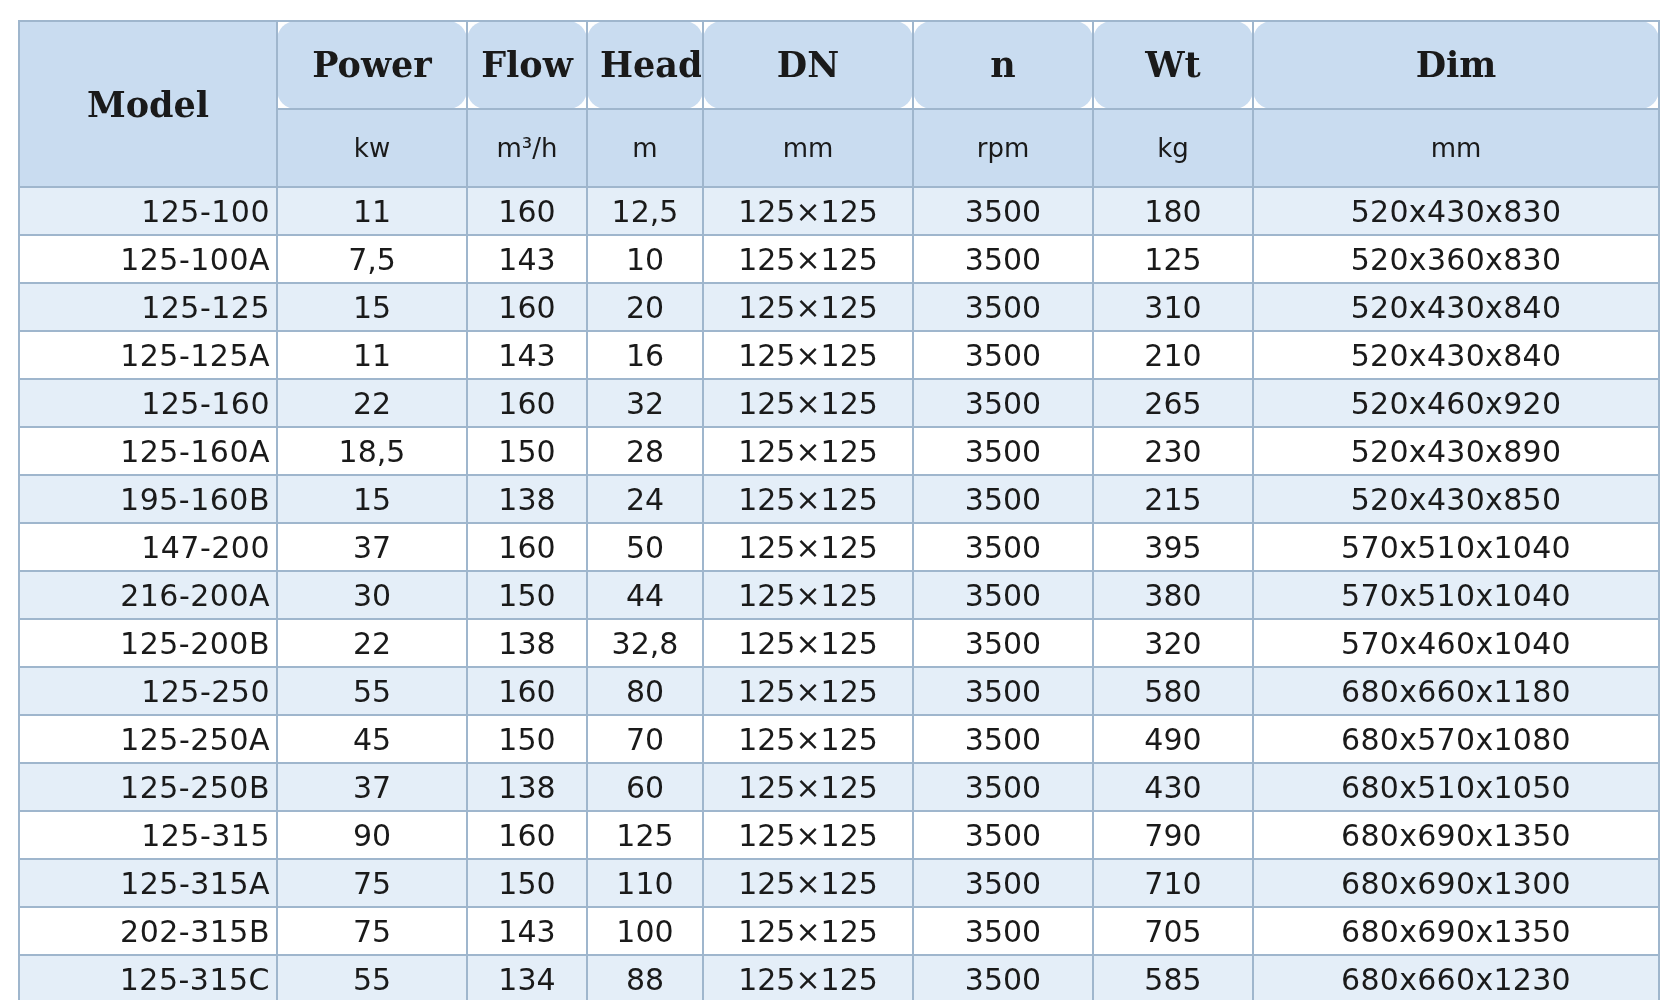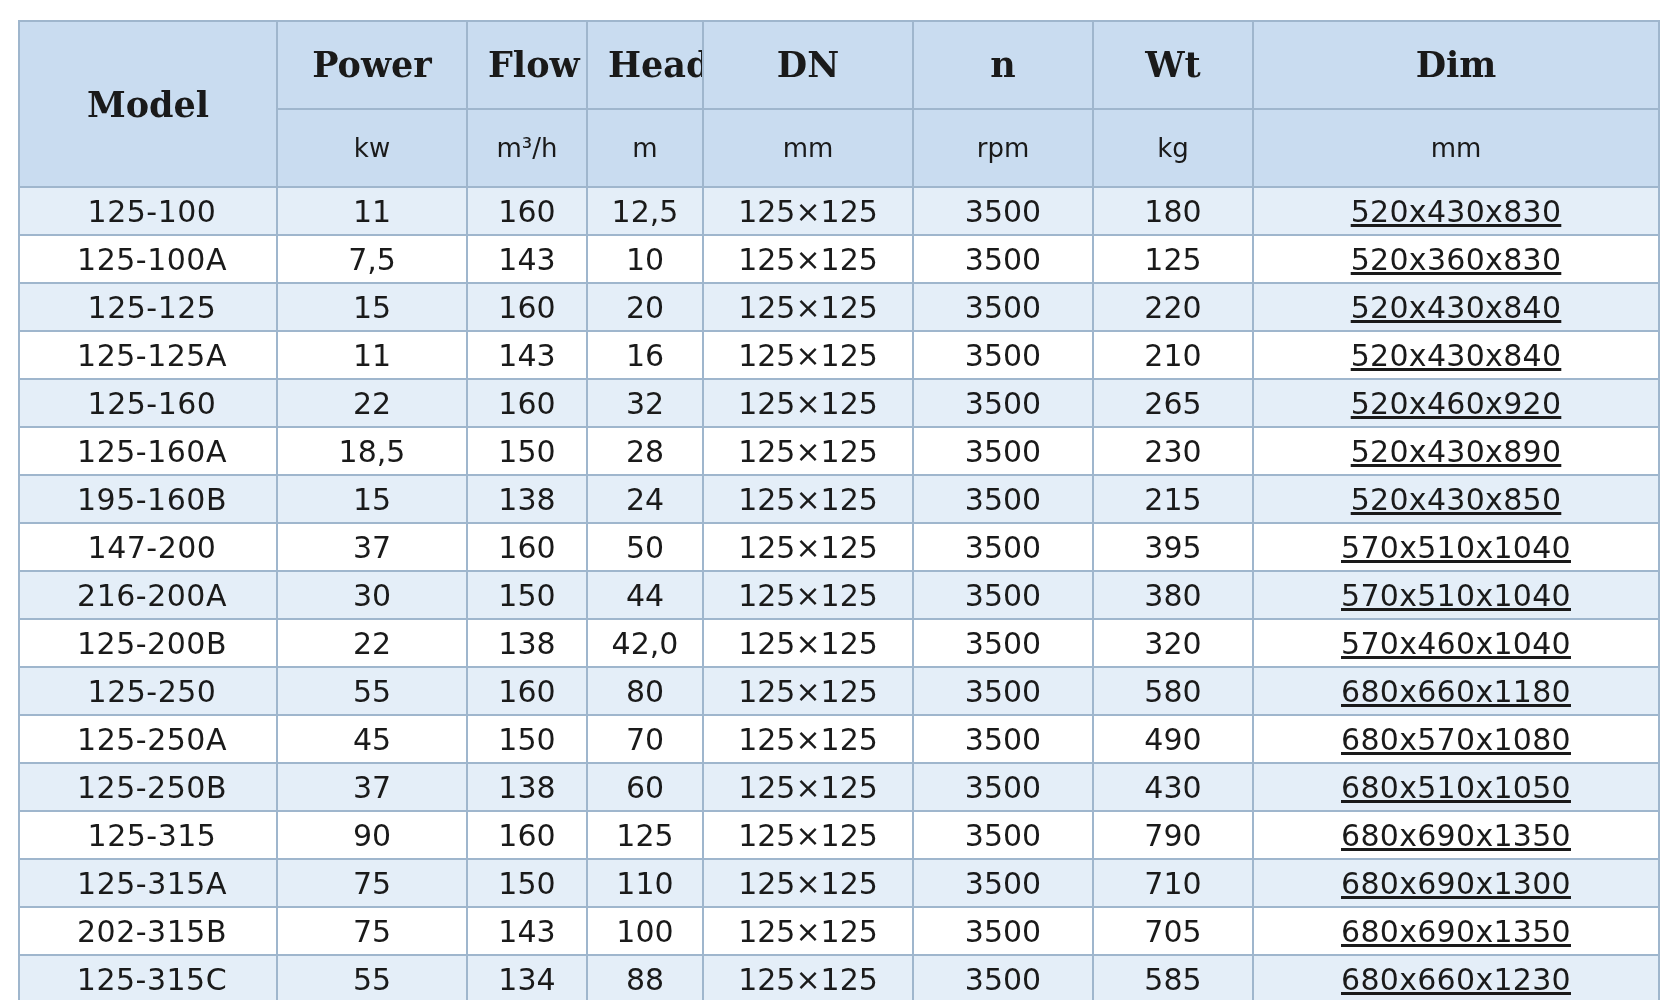--- a/index.html
+++ b/index.html
@@ -52,7 +52,8 @@
     font-family: "DejaVu Serif", serif;
     height: 86px;
     line-height: 1.05;
-    padding: 0 20px;
+    padding: 0 12px;
+    border-radius: 19px;
   }
   thead th.head-unit {
     background: #c9dcf0;

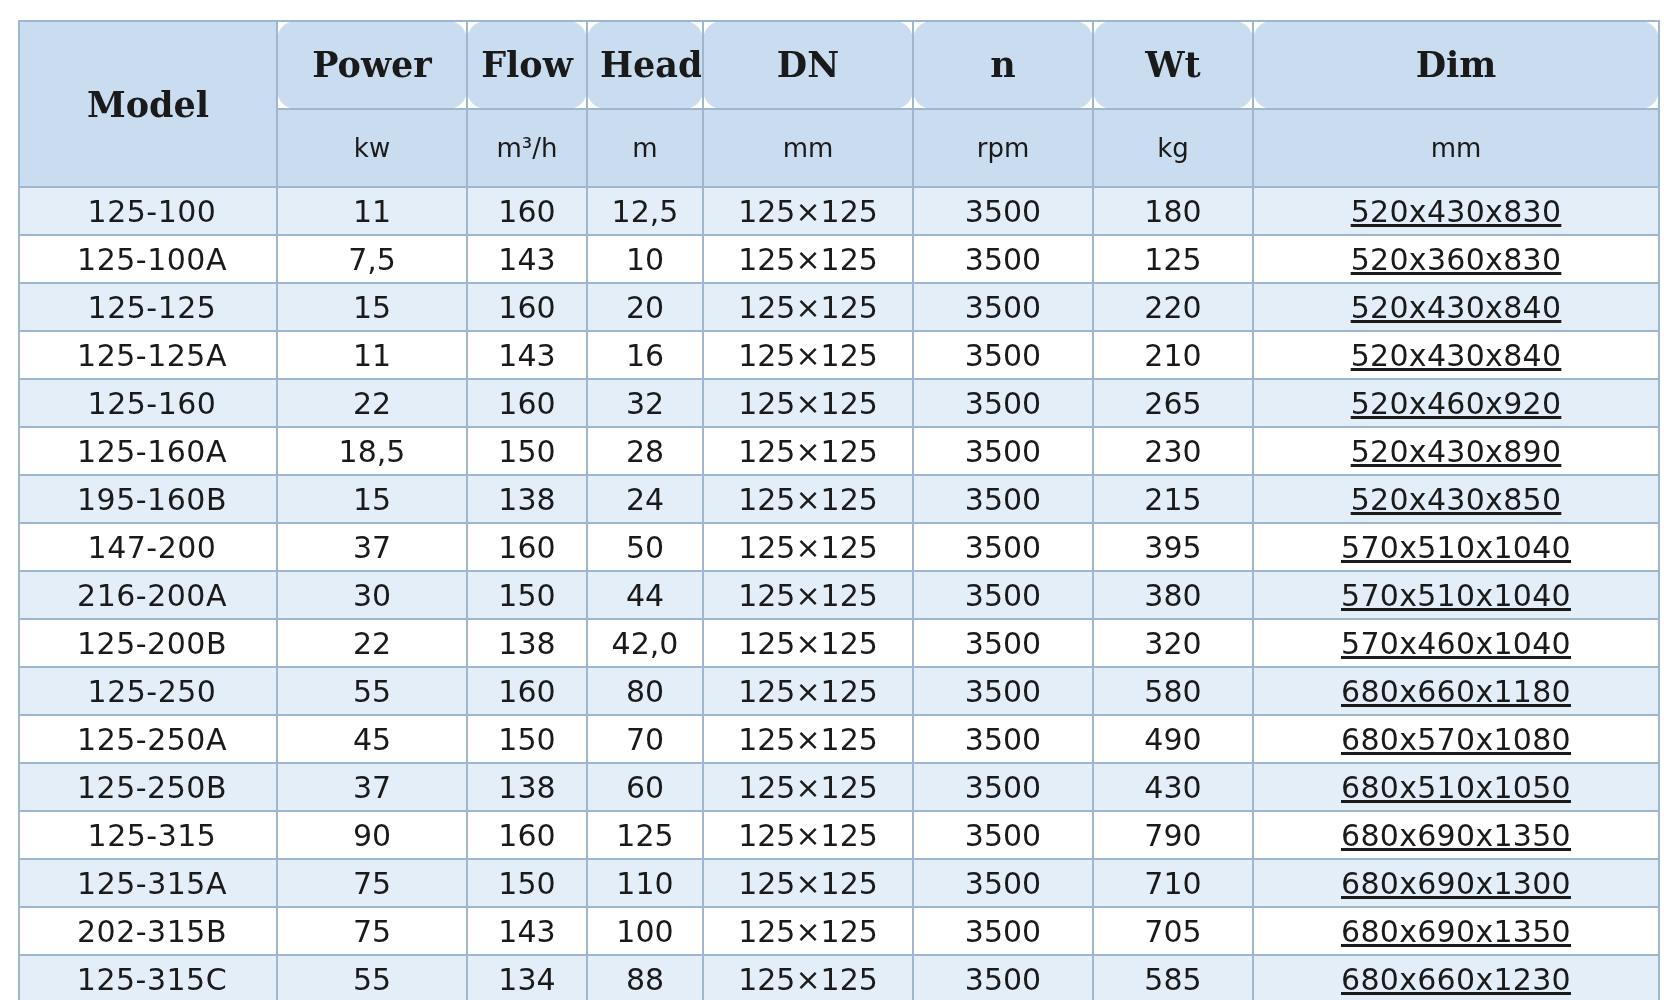--- a/index.html
+++ b/index.html
@@ -78,7 +78,7 @@
     background: #e4eef8;
   }
   tbody td.model {
-    text-align: center;
+    text-align: right;
     padding-left: 14px;
     letter-spacing: 0.5px;
   }

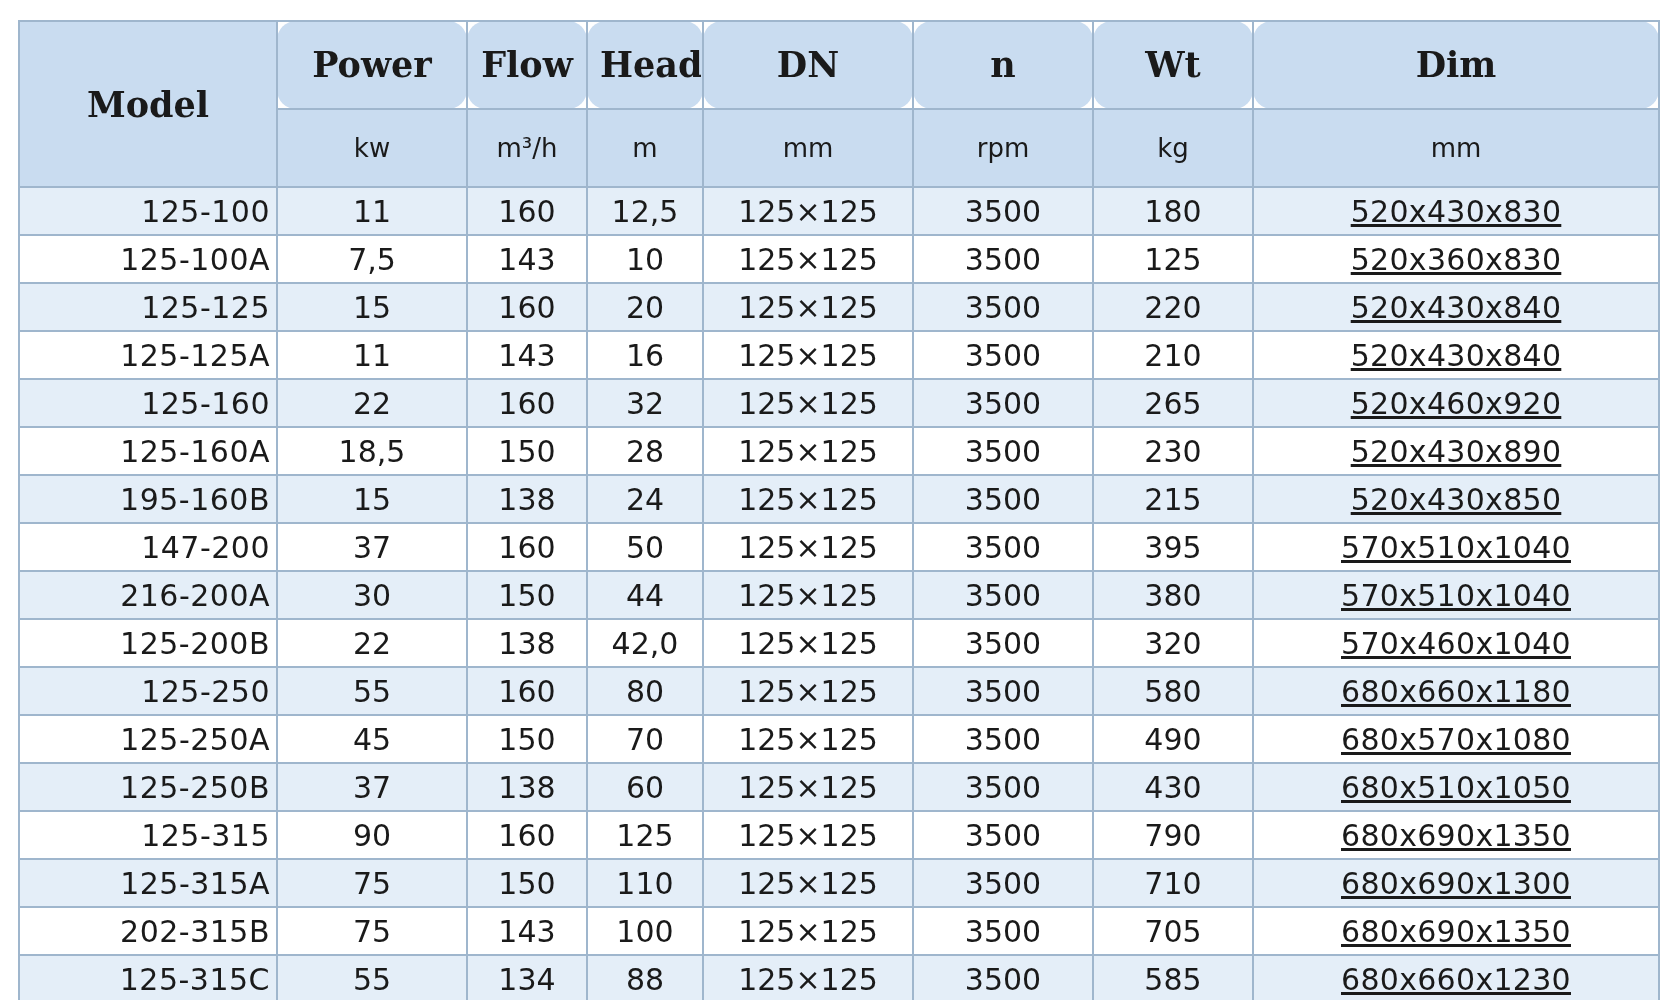--- a/index.html
+++ b/index.html
@@ -84,7 +84,6 @@
   }
   tbody td.dim {
     letter-spacing: 0.3px;
-    text-decoration: underline;
   }
 </style>
 </head>

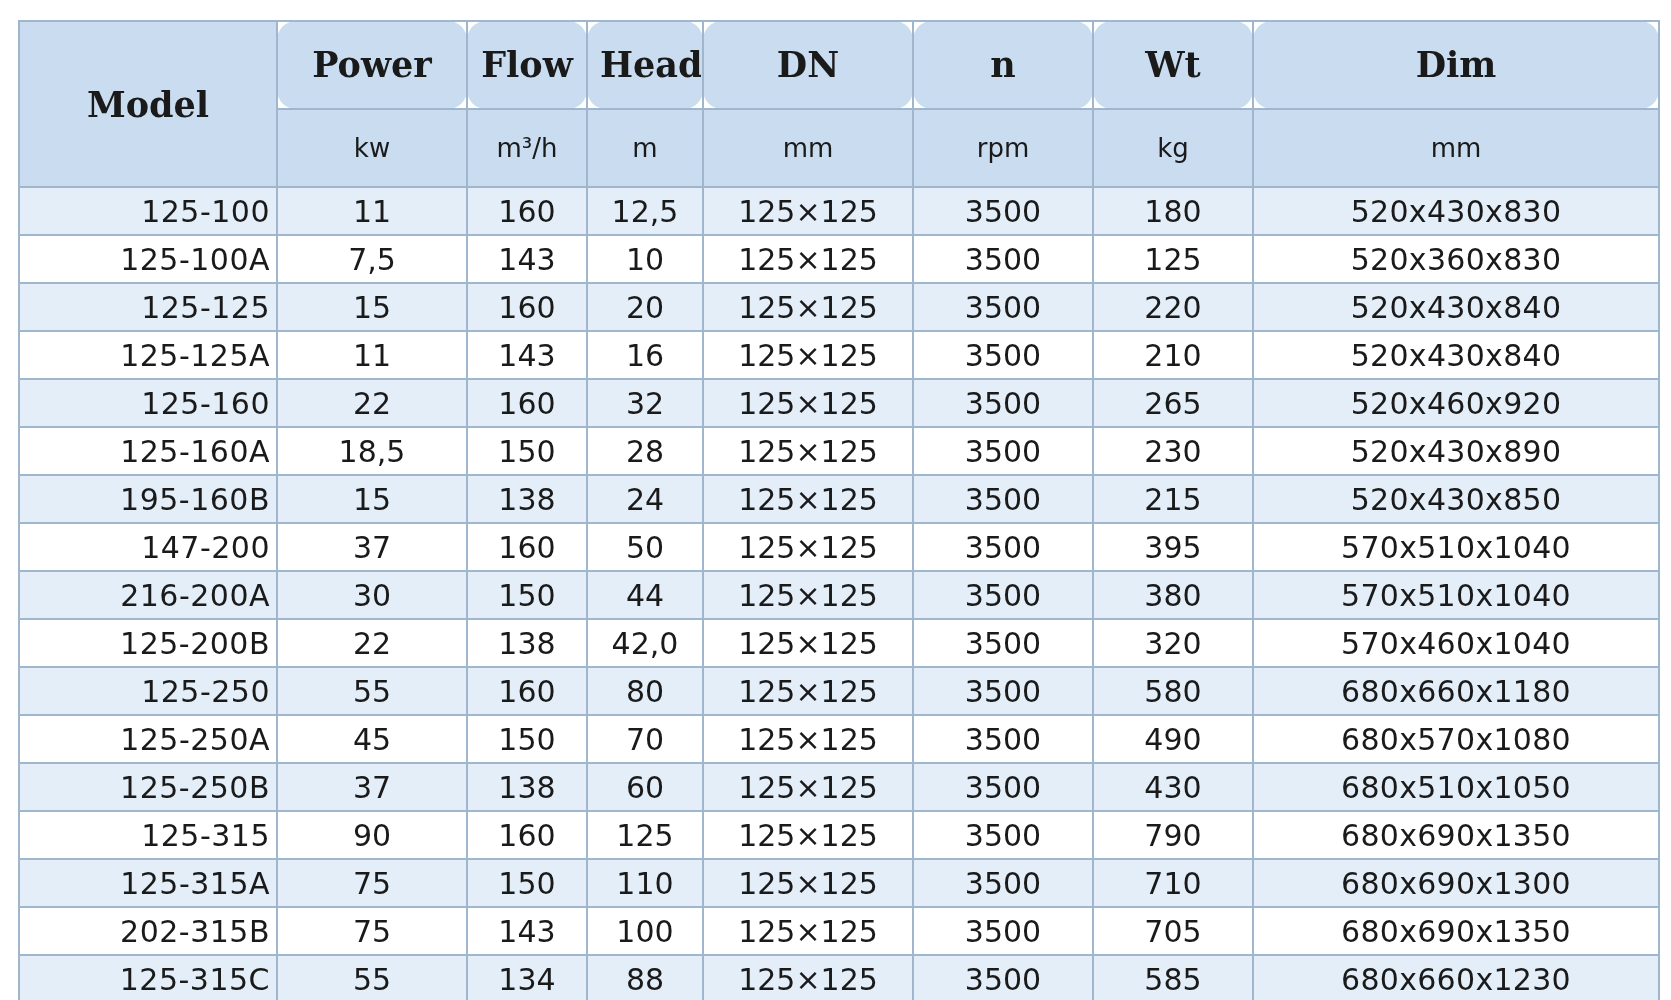--- a/index.html
+++ b/index.html
@@ -150,7 +150,7 @@
           <td class="head">20</td>
           <td class="dn">125×125</td>
           <td class="n">3500</td>
-          <td class="wt">220</td>
+          <td class="wt">310</td>
           <td class="dim">520x430x840</td>
         </tr>
         <tr>

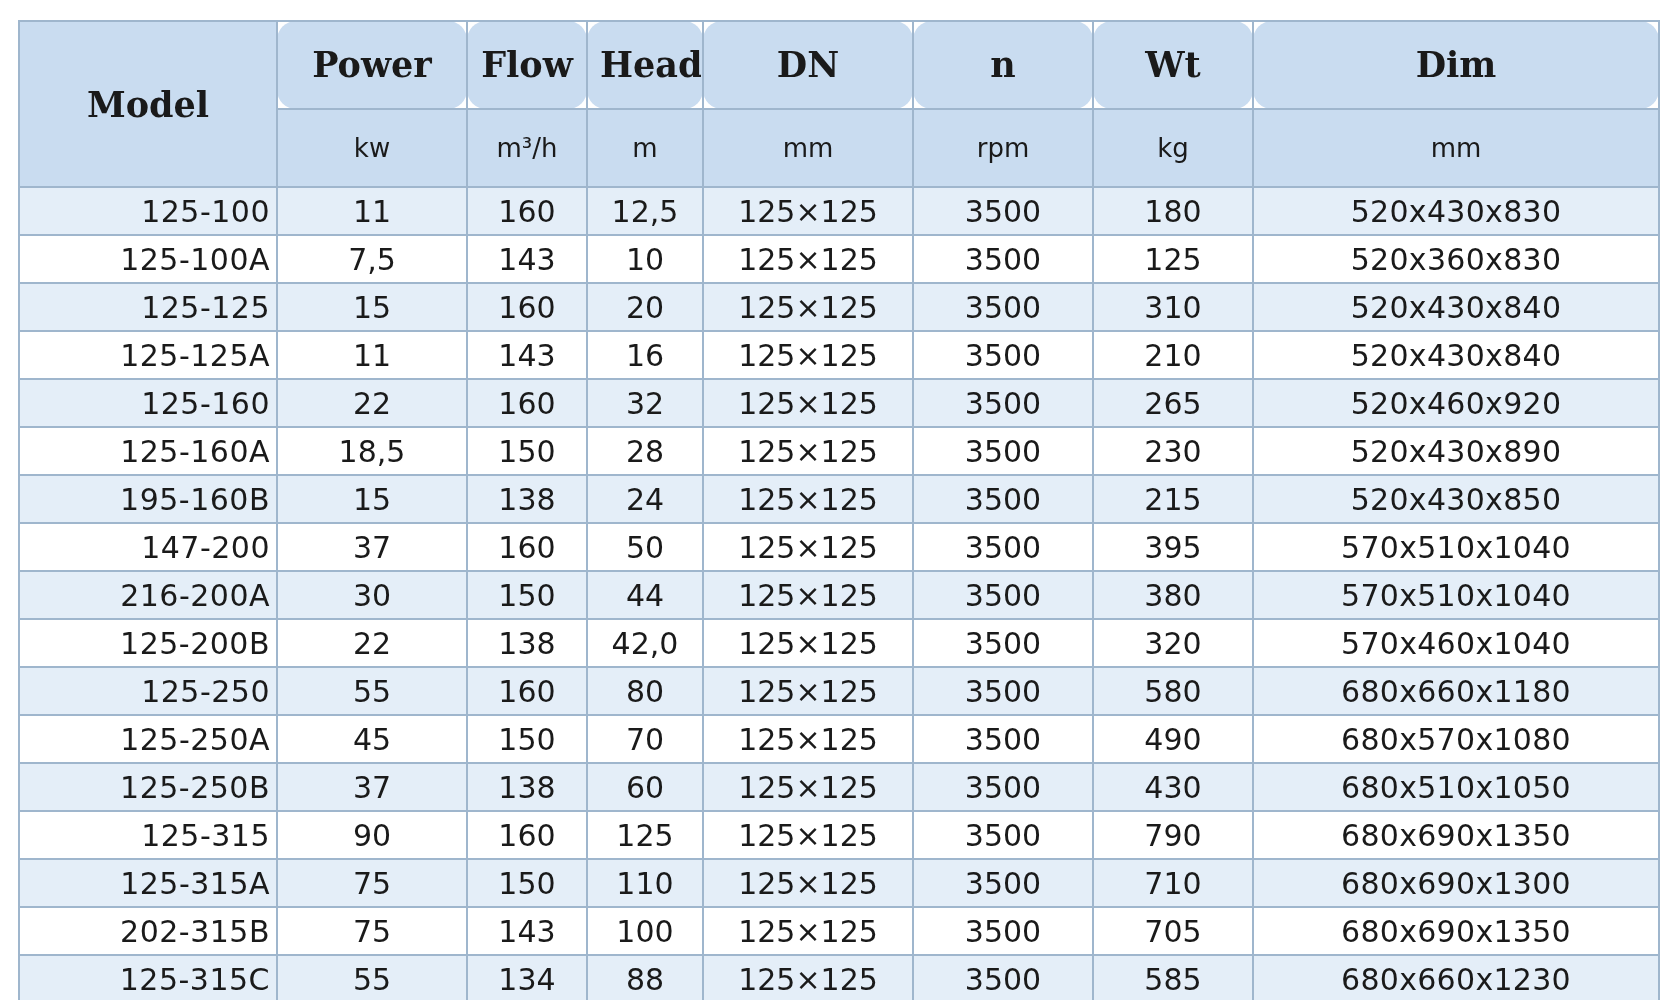--- a/index.html
+++ b/index.html
@@ -217,7 +217,7 @@
           <td class="model">125-200B</td>
           <td class="power">22</td>
           <td class="flow">138</td>
-          <td class="head">42,0</td>
+          <td class="head">32,8</td>
           <td class="dn">125×125</td>
           <td class="n">3500</td>
           <td class="wt">320</td>

